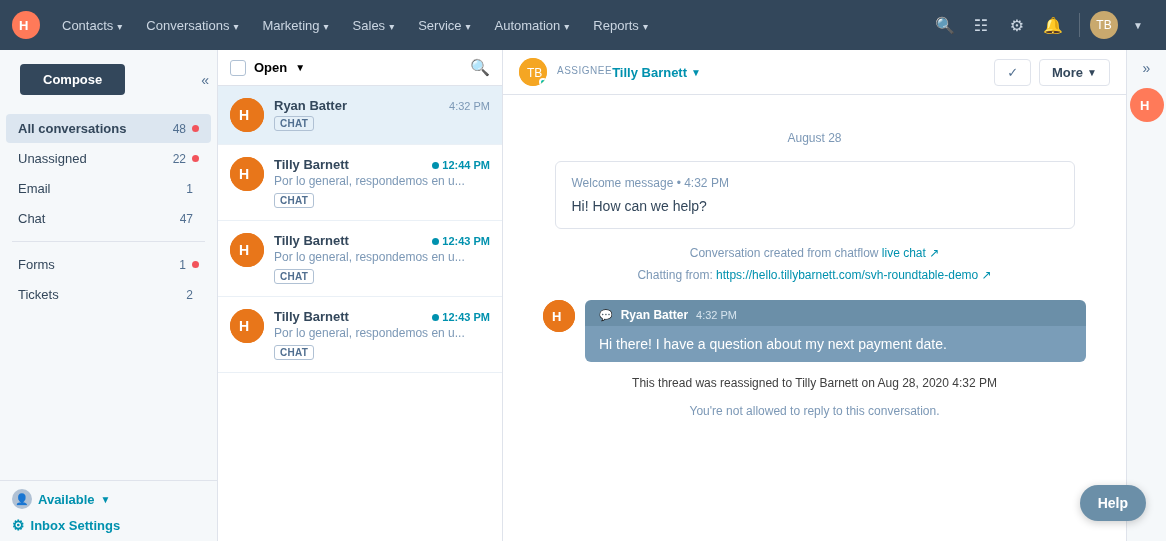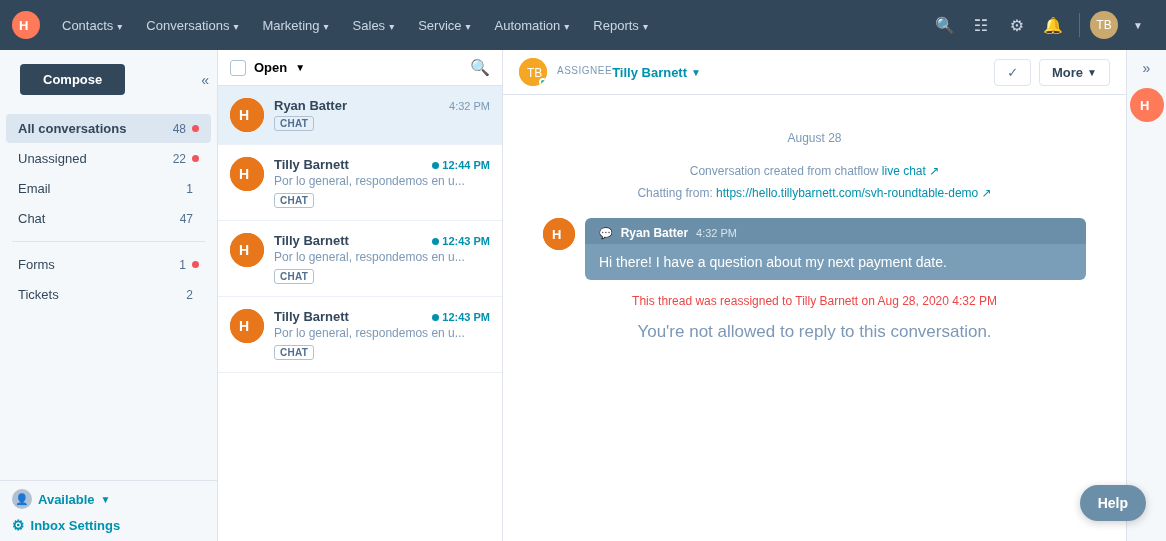--- a/index.html
+++ b/index.html
@@ -689,6 +689,10 @@
     <div class="chat-body">
       <div class="date-divider">August 28</div>
 
+      <div class="welcome-msg-box">
+        <div class="welcome-msg-header">Welcome message • 4:32 PM</div>
+        <div class="welcome-msg-text">Hi! How can we help?</div>
+      </div>
 
       <div class="chat-meta">
         <span>Conversation created from chatflow</span>

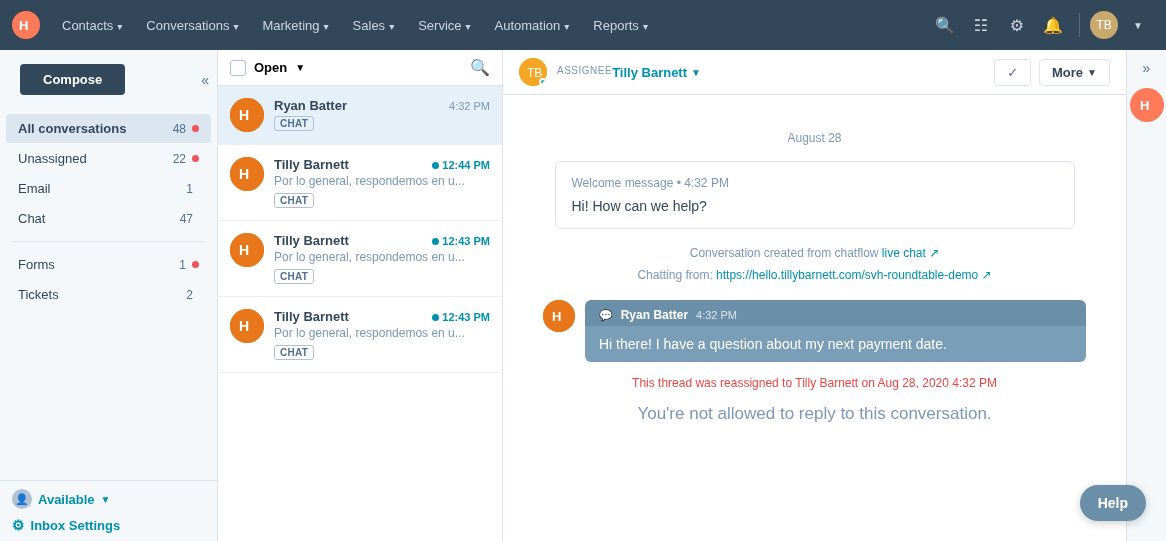--- a/index.html
+++ b/index.html
@@ -413,7 +413,7 @@
     .reassign-note {
       text-align: center;
       font-size: 12px;
-      color: #ef4444;
+      color: #404040;
       margin: 10px 0;
     }
     .no-reply-note {

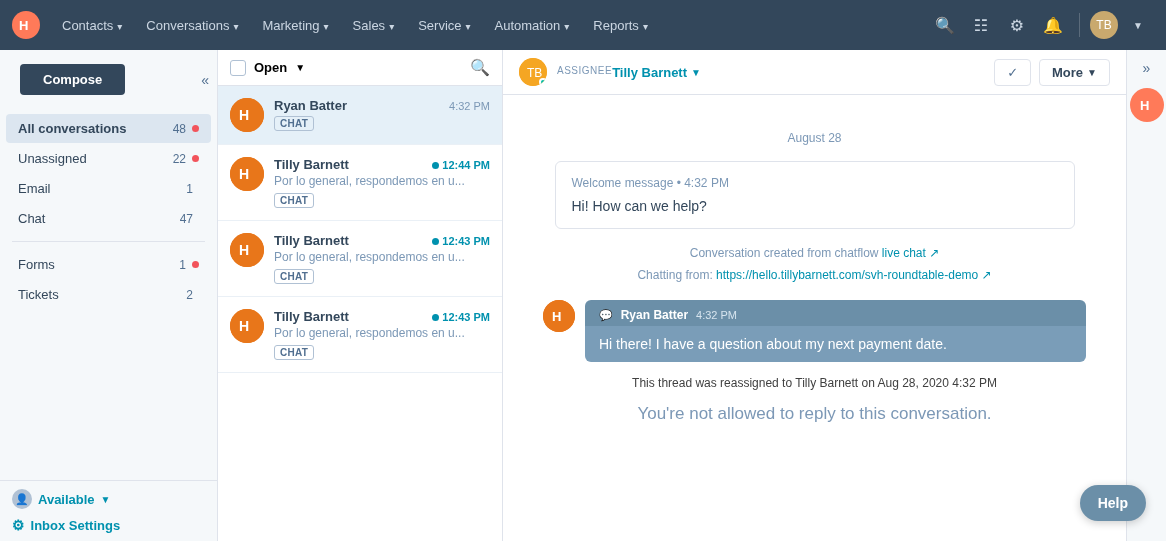--- a/index.html
+++ b/index.html
@@ -418,7 +418,7 @@
     }
     .no-reply-note {
       text-align: center;
-      font-size: 17px;
+      font-size: 12px;
       color: #7c98b6;
       margin: 14px 0;
     }

